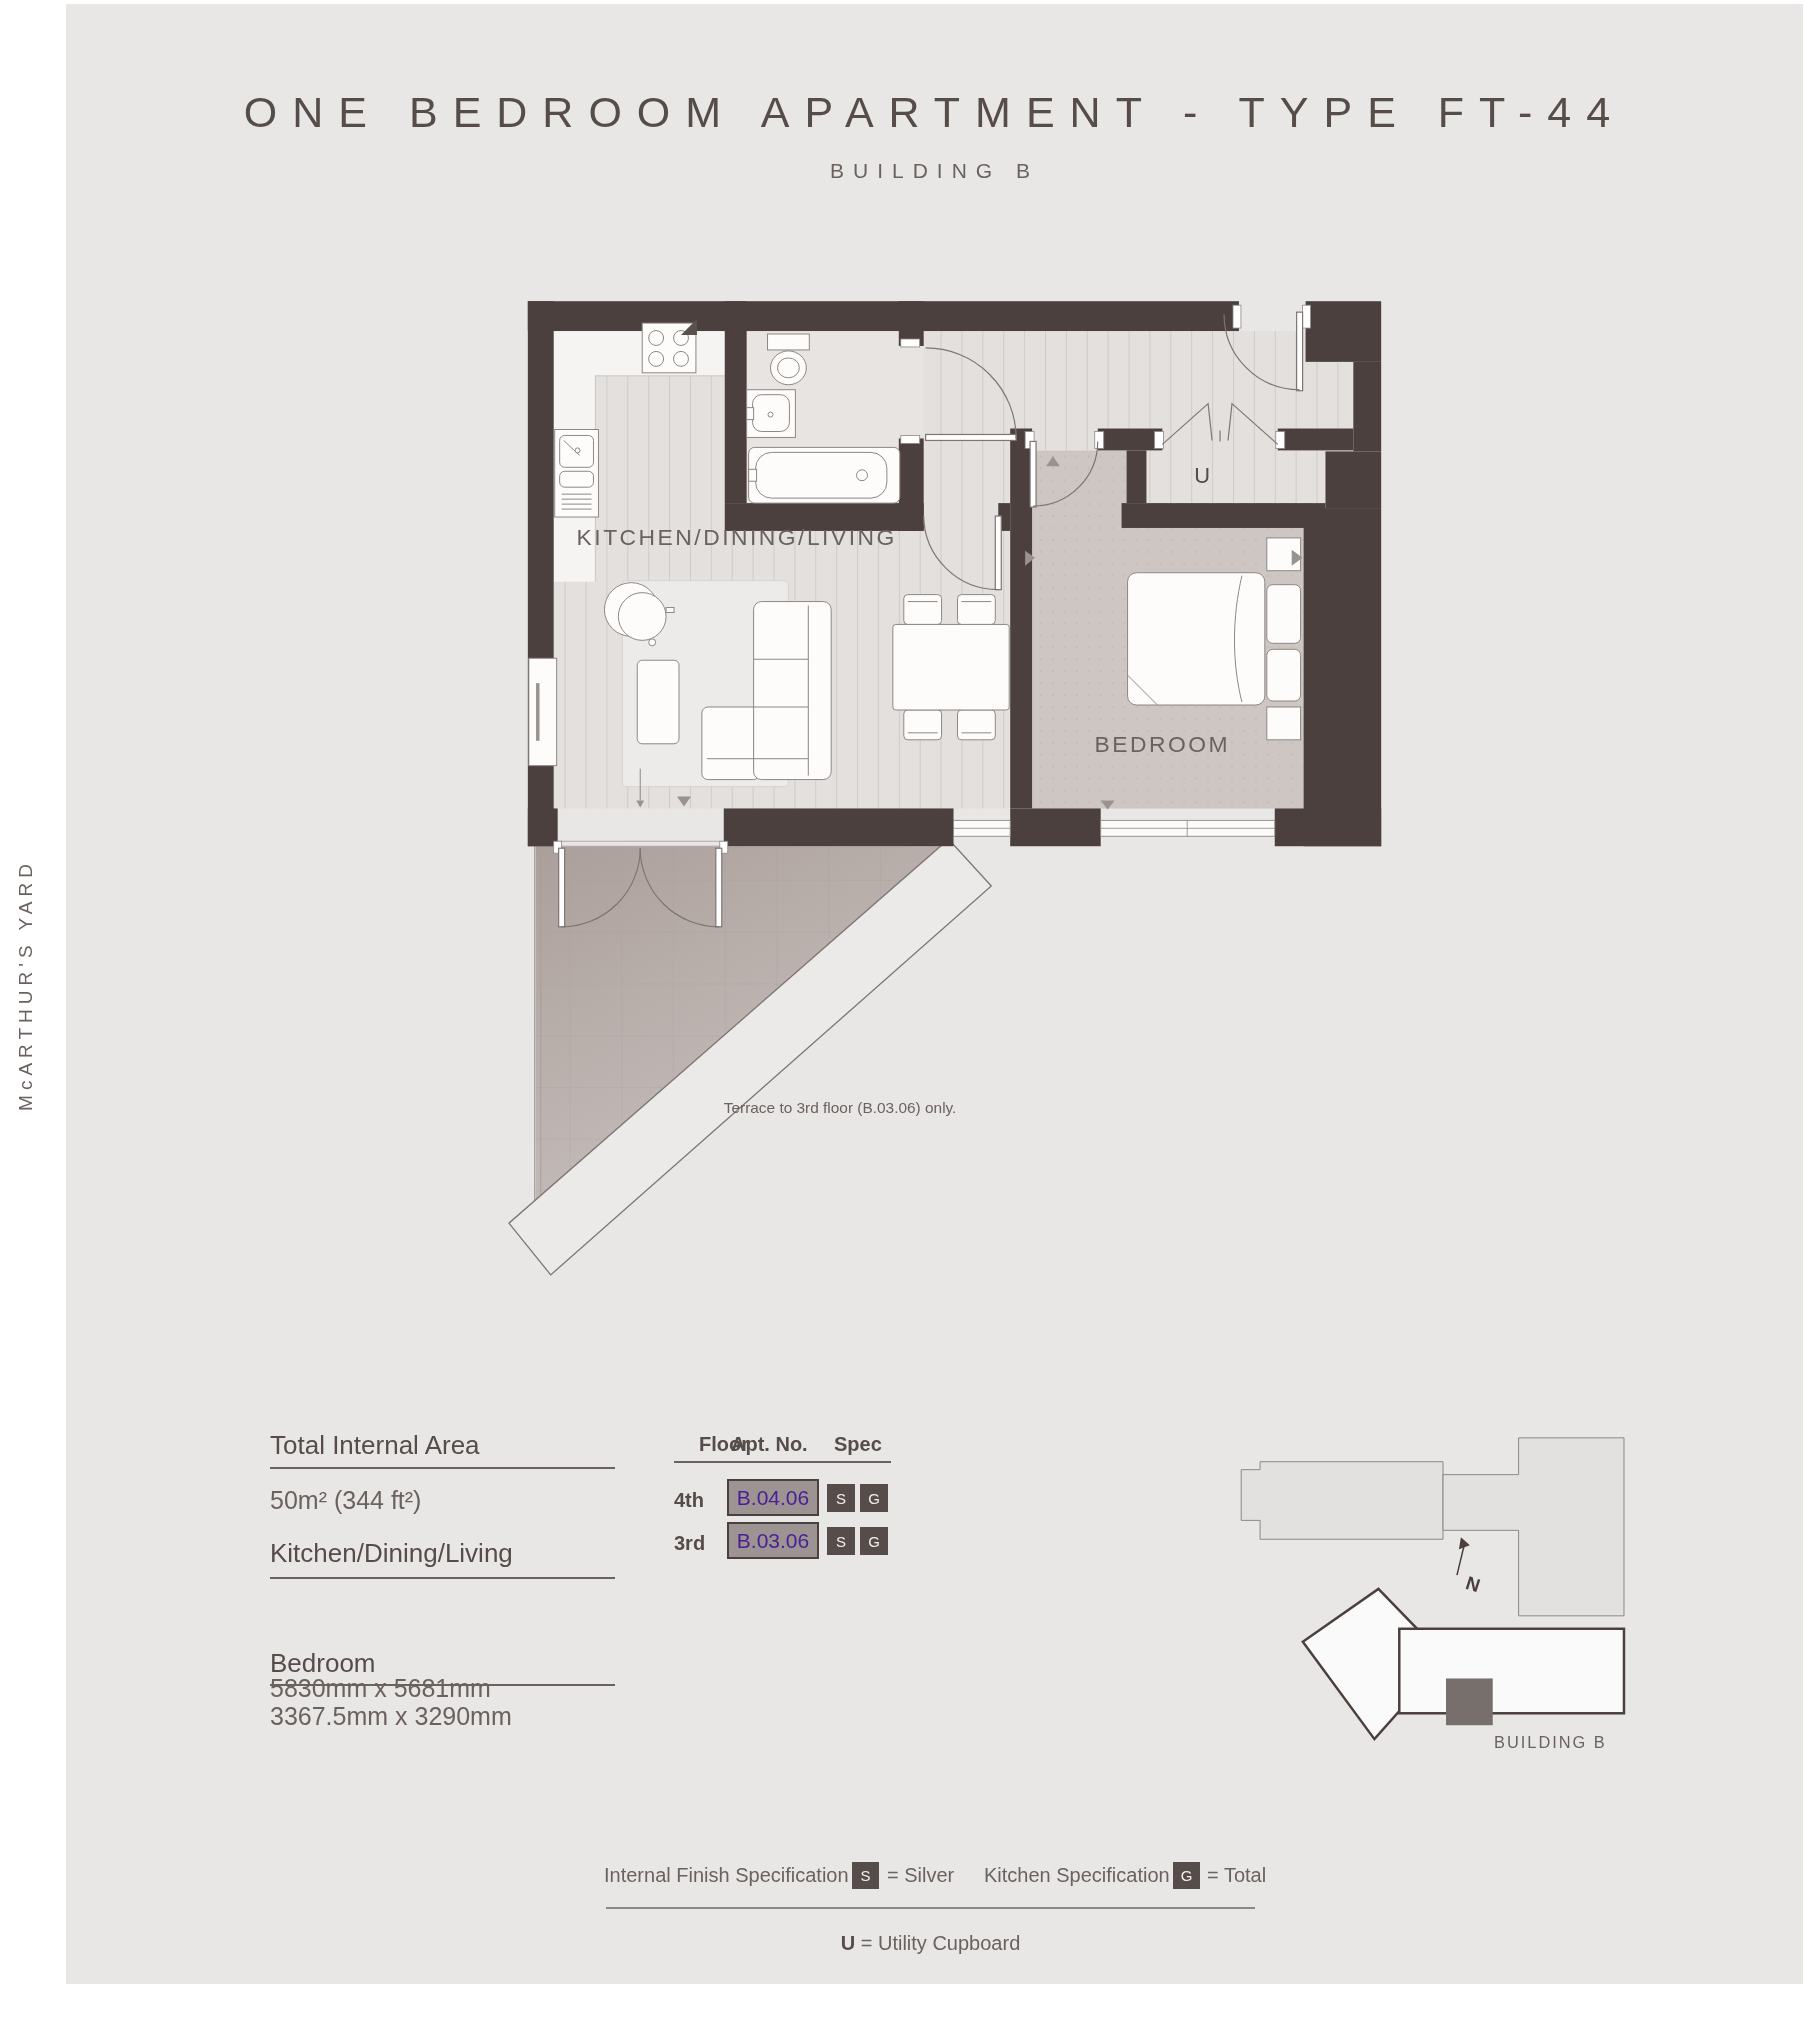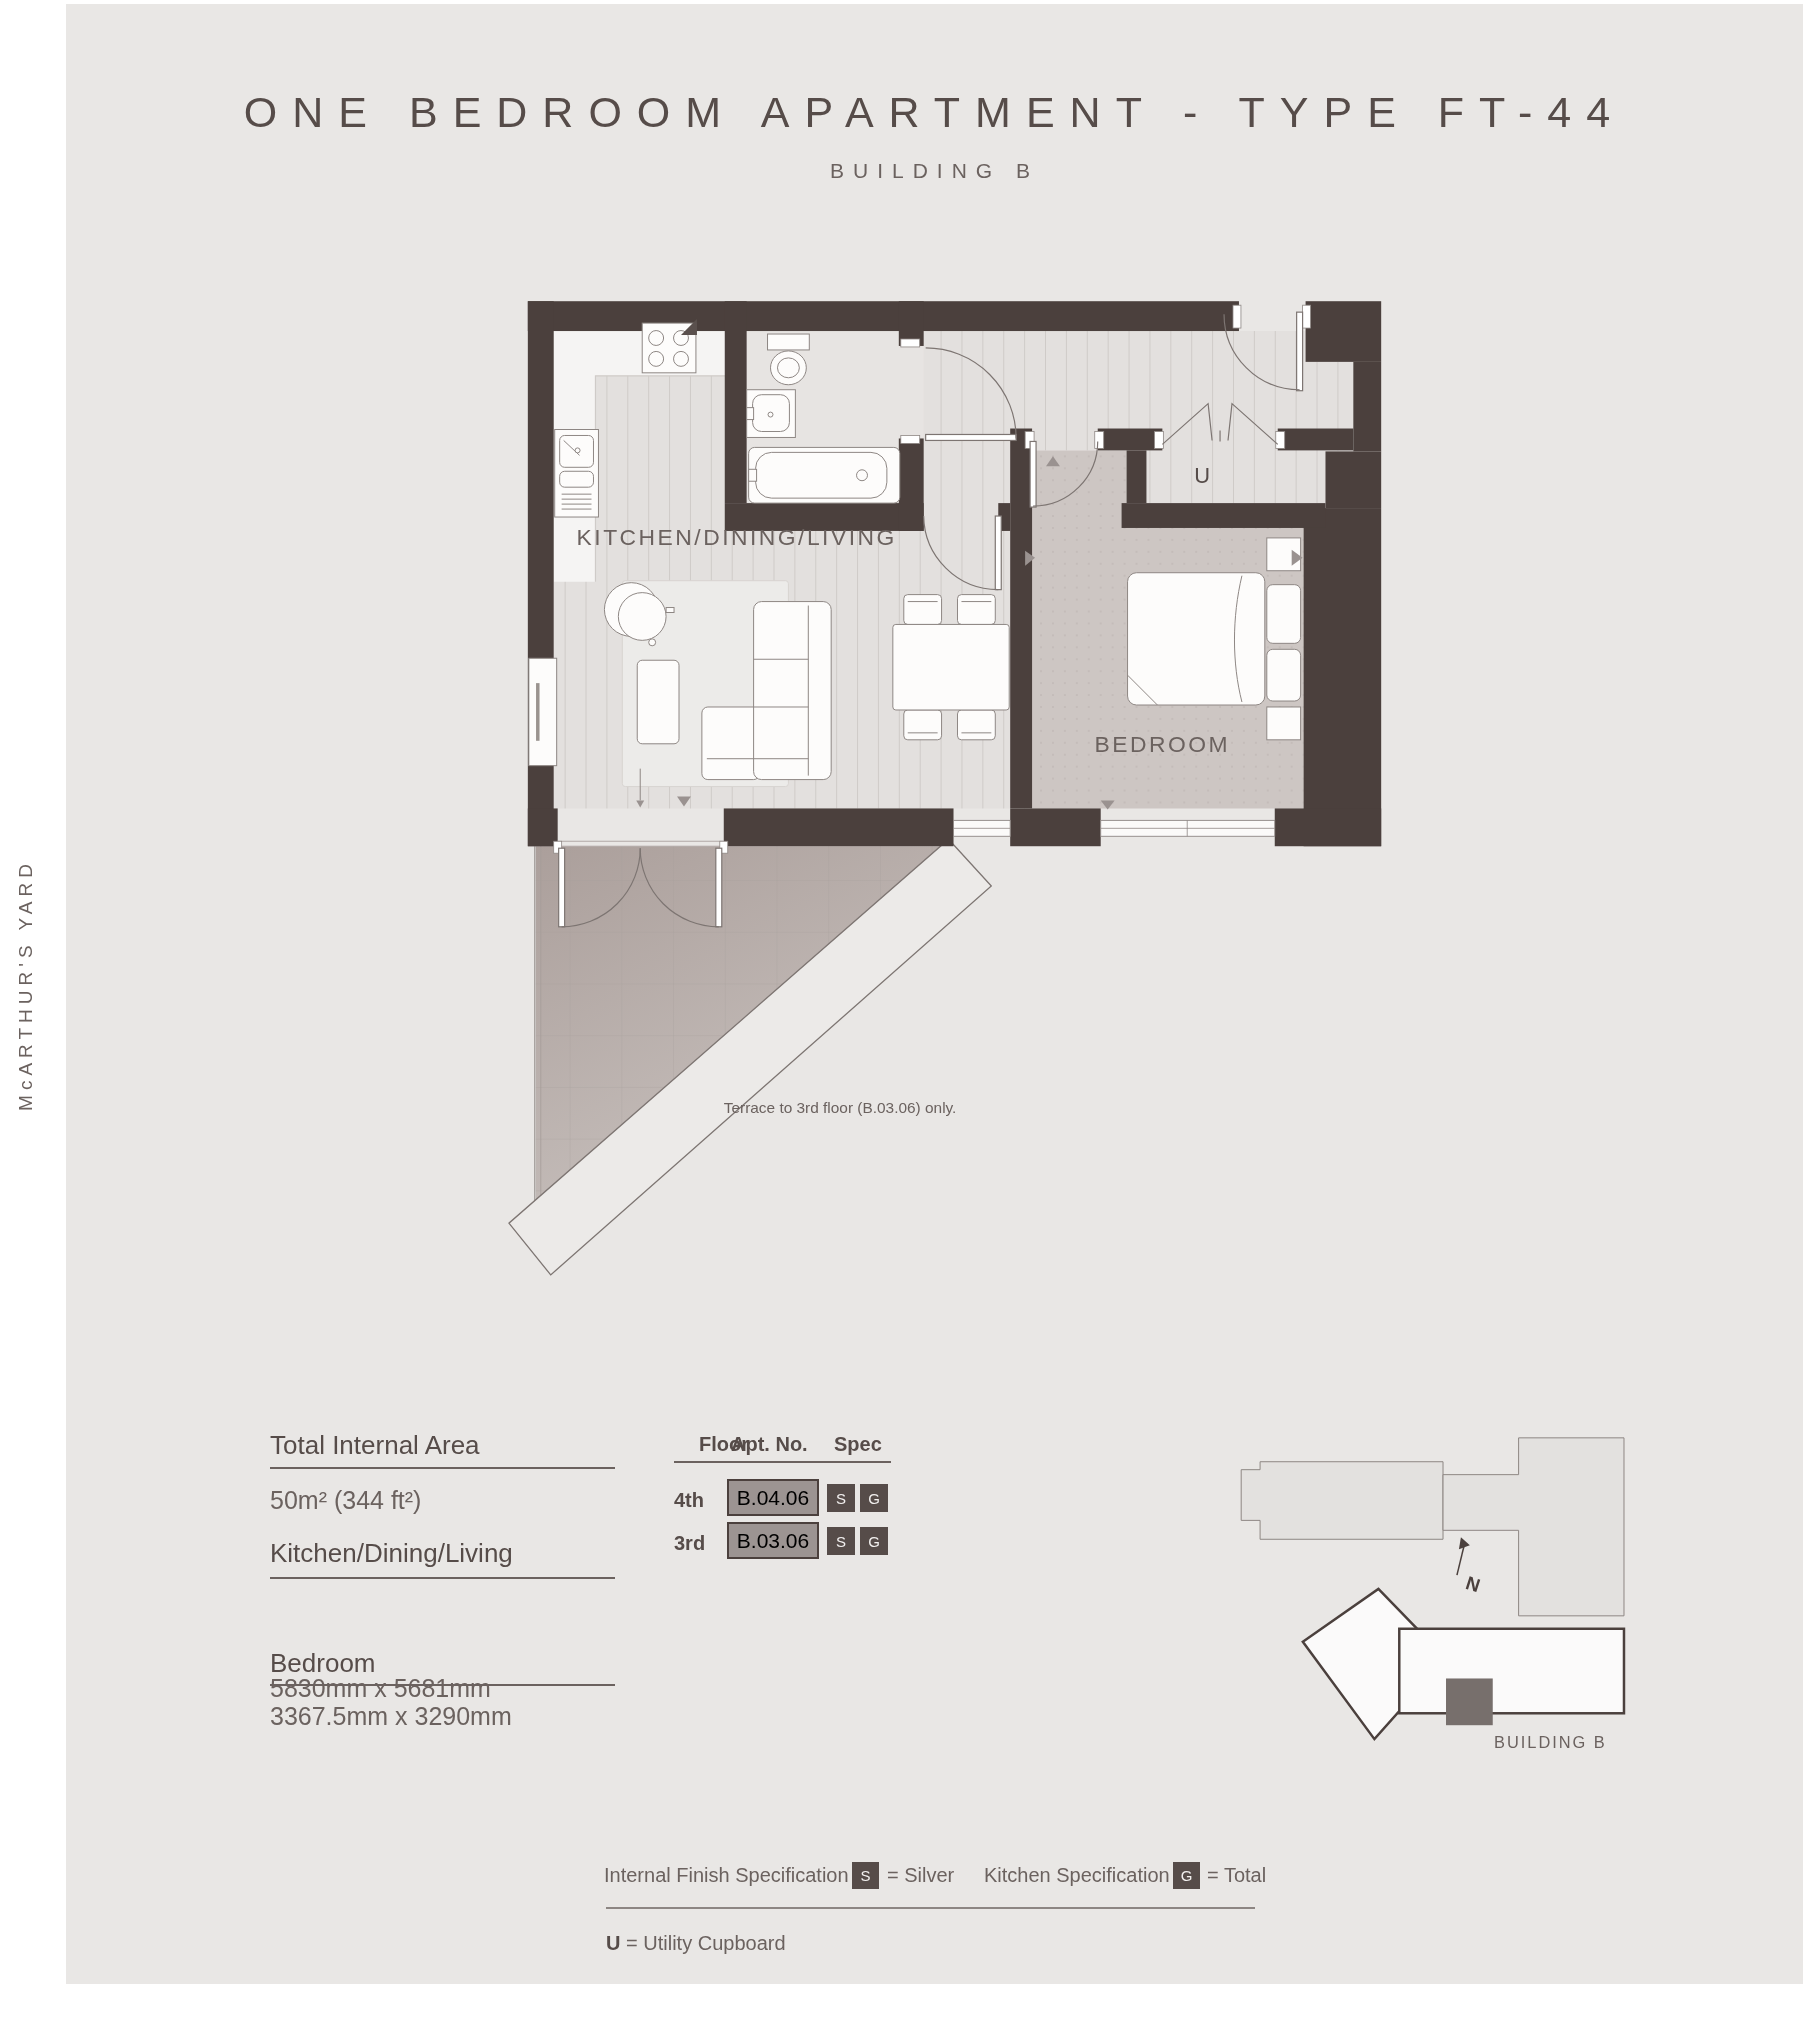--- a/index.html
+++ b/index.html
@@ -18,7 +18,7 @@
   .th{font-size:20px;font-weight:700;color:#564c49;line-height:1;}
   .apt-box{width:92px;height:37px;background:#9c9492;border:2px solid #4b403d;
     box-sizing:border-box;display:flex;align-items:center;justify-content:center;
-    color:#000000;font-size:21px;text-align:right;}
+    color:#4c1d95;font-size:21px;text-align:right;}
   .spec-box{width:28px;height:28px;background:#564c49;display:flex;align-items:center;
     justify-content:center;color:#f2f0ef;font-size:15px;}
   .legend-text{font-size:20px;color:#6b625f;line-height:27px;}

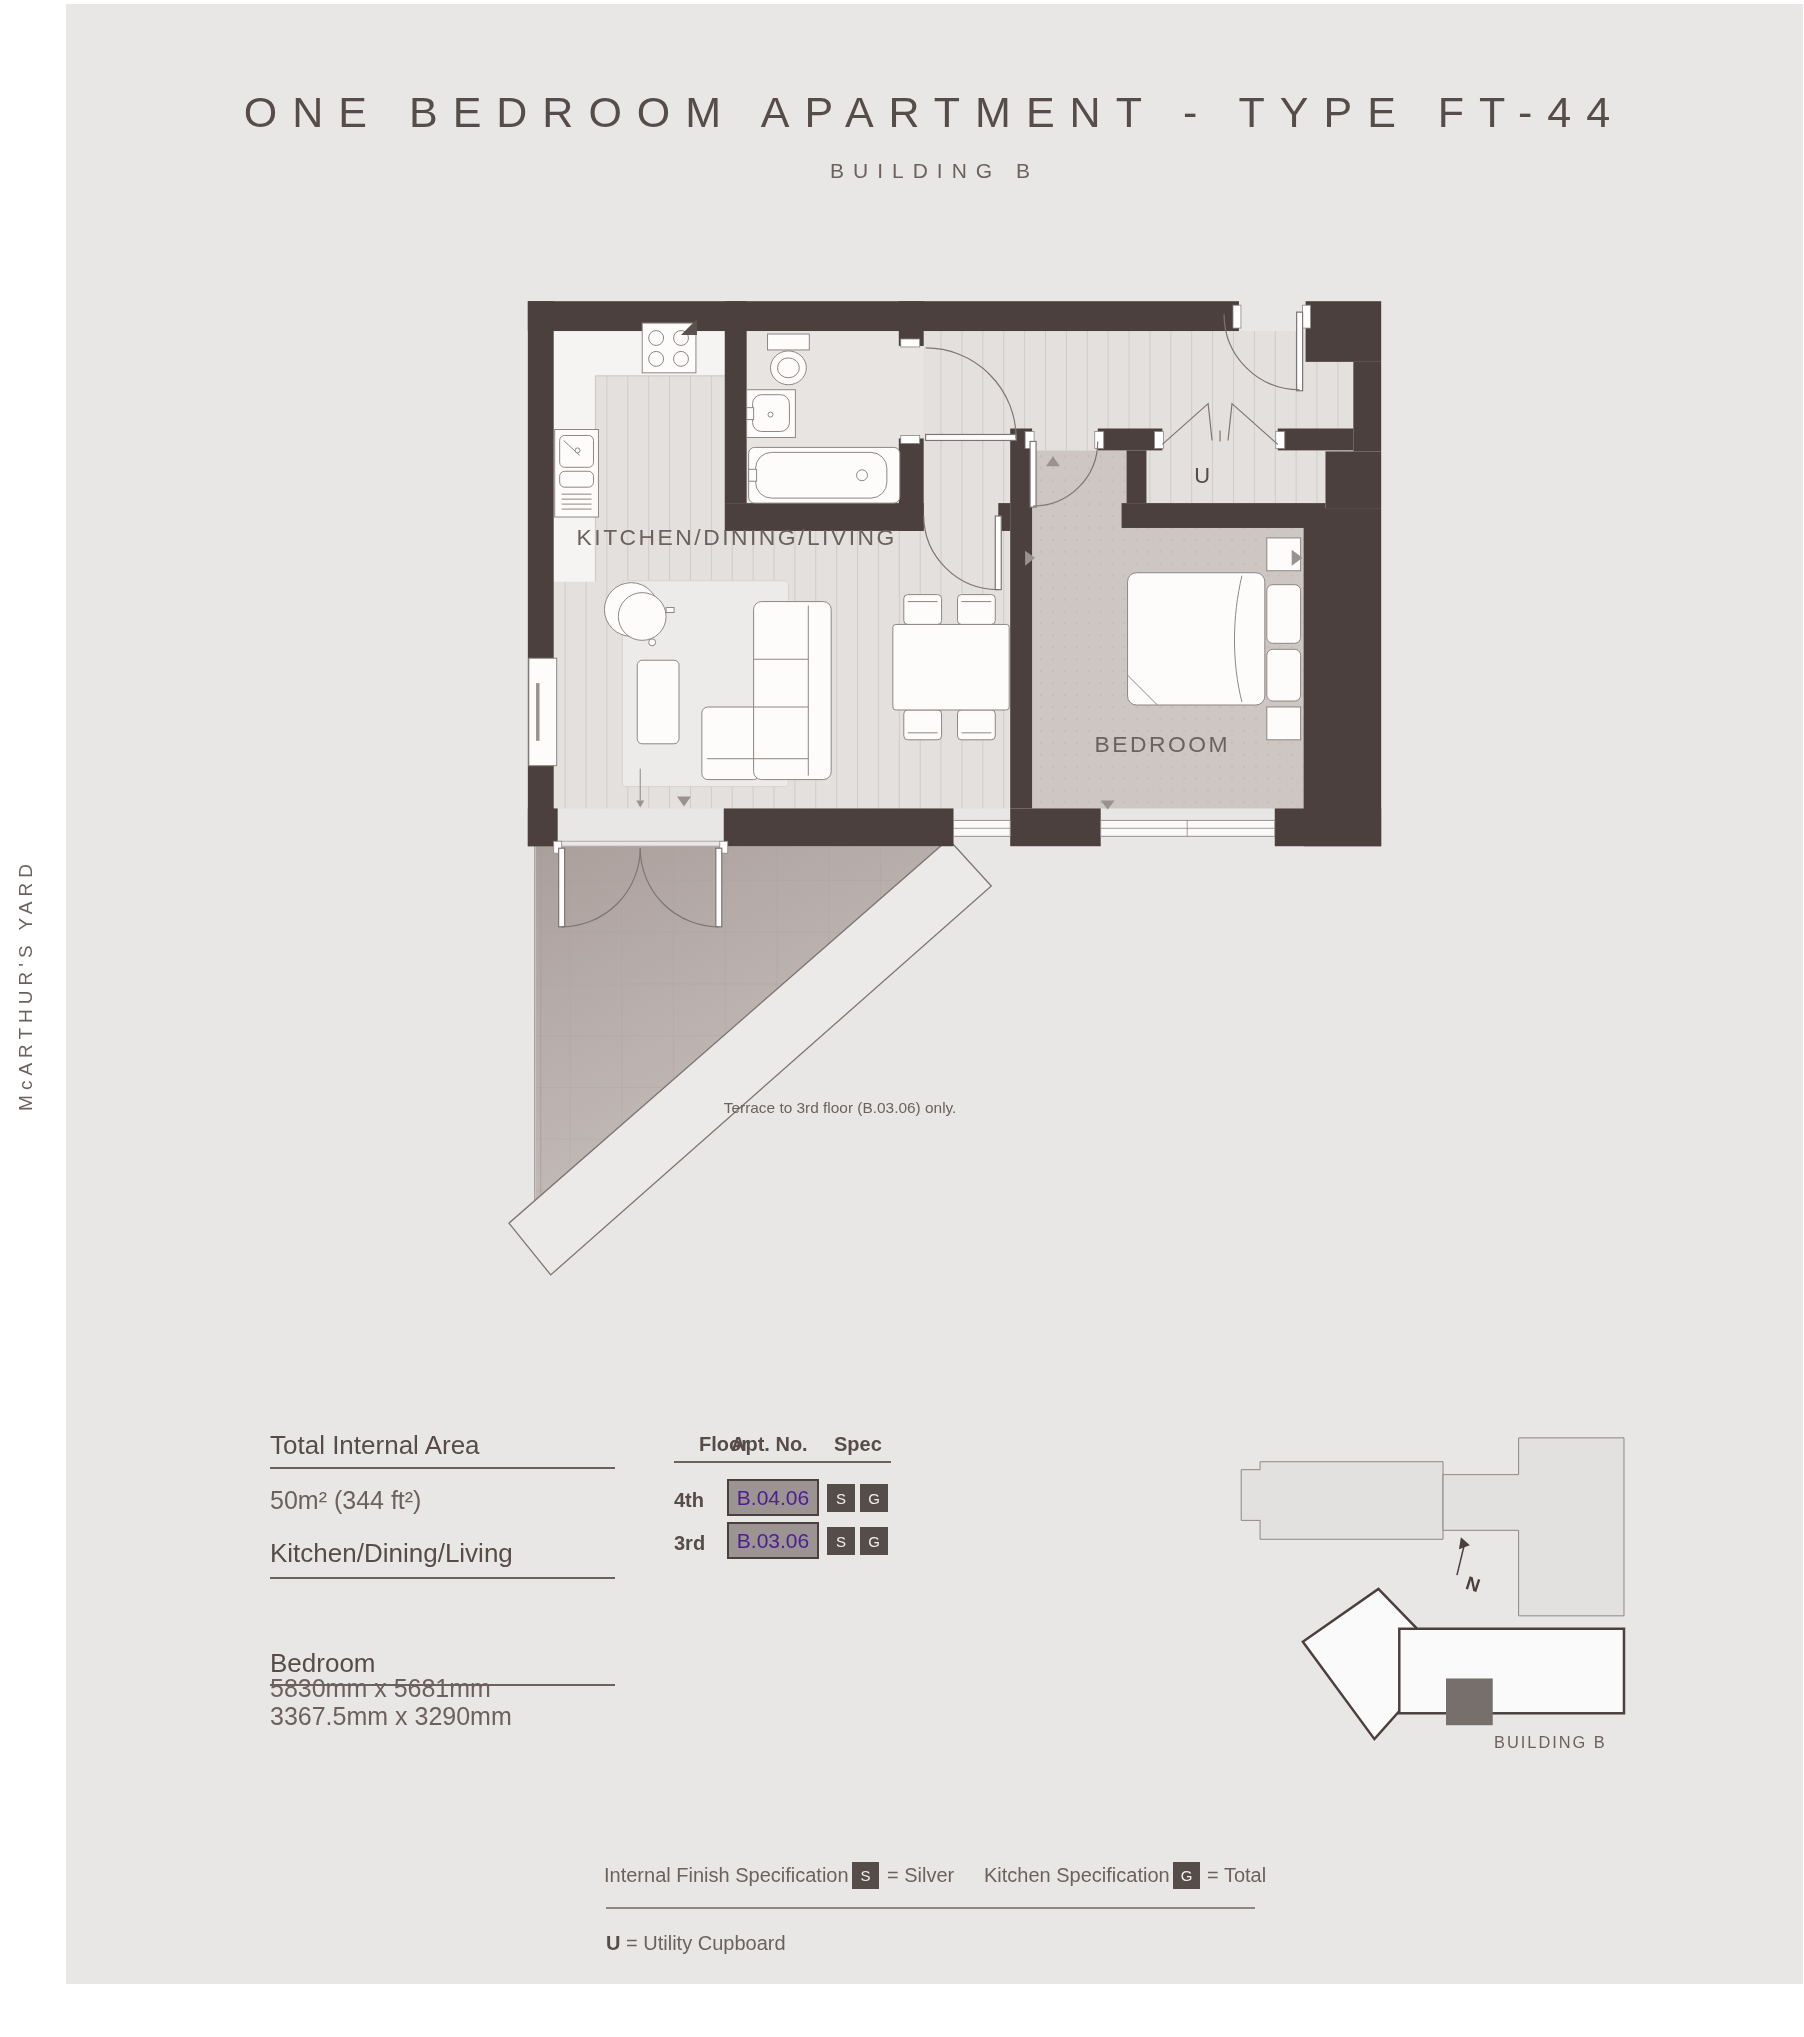--- a/index.html
+++ b/index.html
@@ -22,7 +22,7 @@
   .spec-box{width:28px;height:28px;background:#564c49;display:flex;align-items:center;
     justify-content:center;color:#f2f0ef;font-size:15px;}
   .legend-text{font-size:20px;color:#6b625f;line-height:27px;}
-  #utility-note{left:606px;top:1932px;width:649px;text-align:left;font-size:20px;color:#6b625f;}
+  #utility-note{left:606px;top:1932px;width:649px;text-align:center;font-size:20px;color:#6b625f;}
   #utility-note b{color:#564c49;}
   #footer-note{left:0;top:2012px;width:1805px;text-align:center;font-size:15px;color:#a7a09d;}
   svg text{font-family:"Liberation Sans",sans-serif;}

